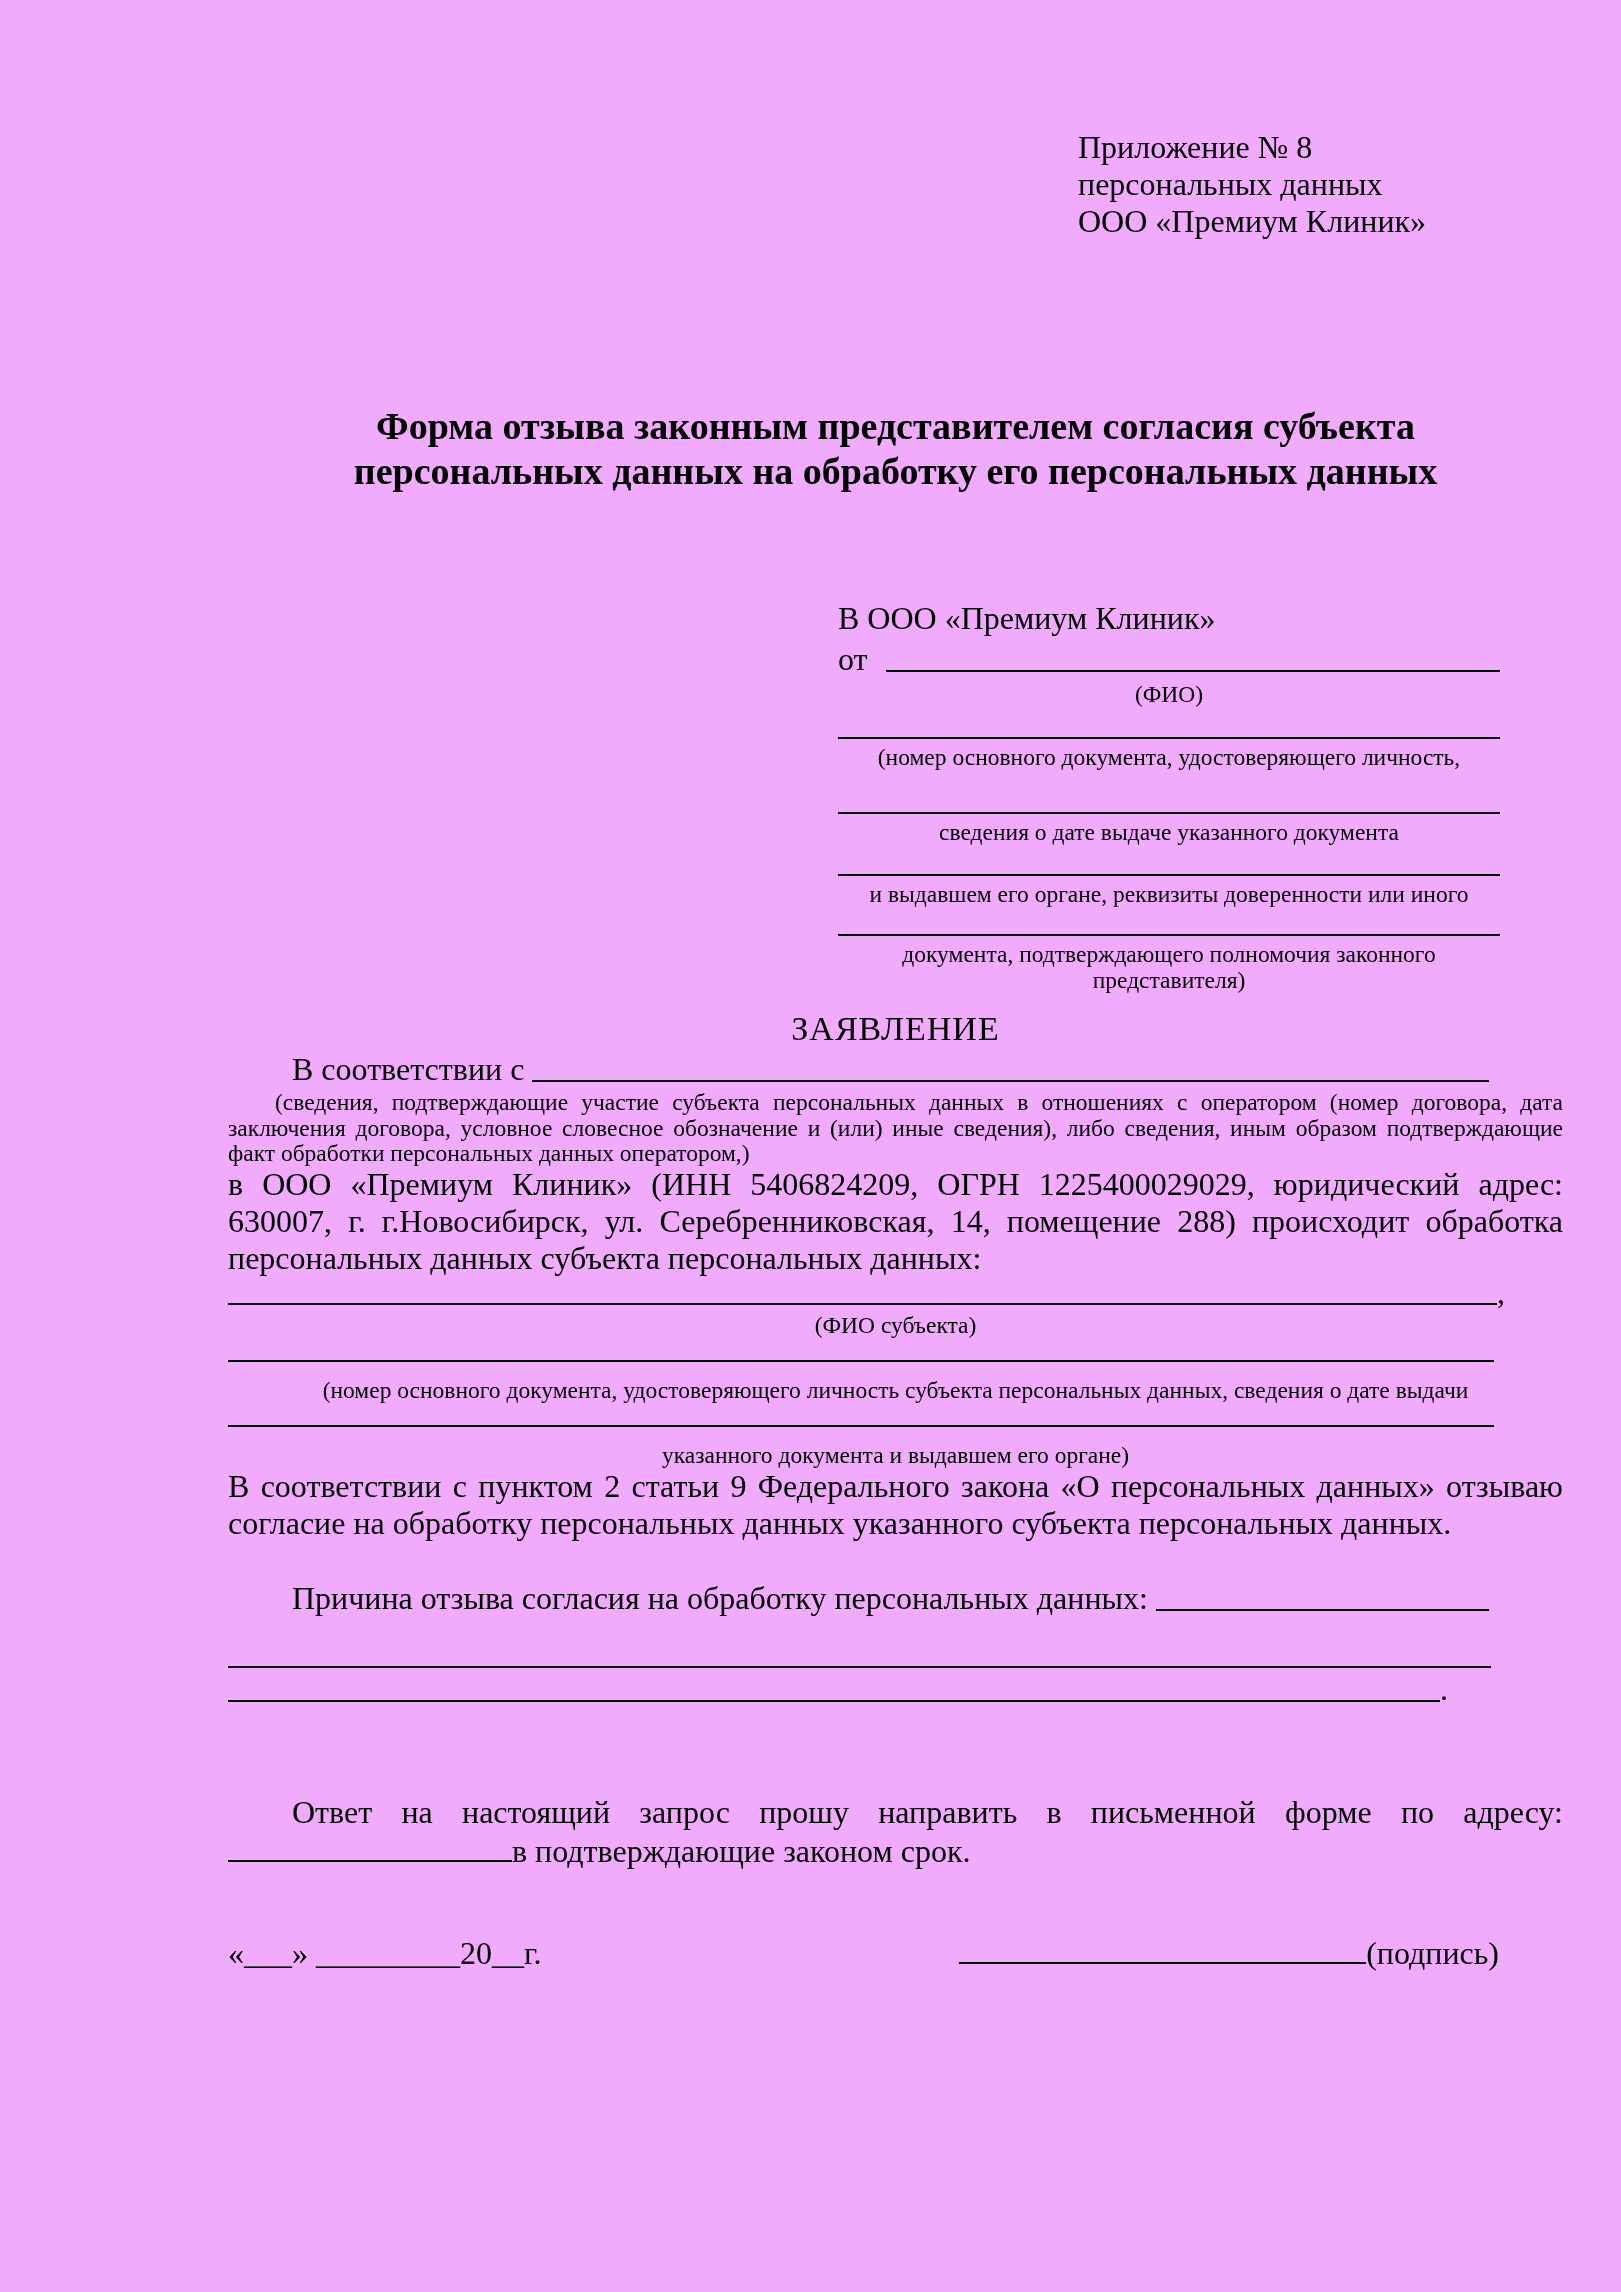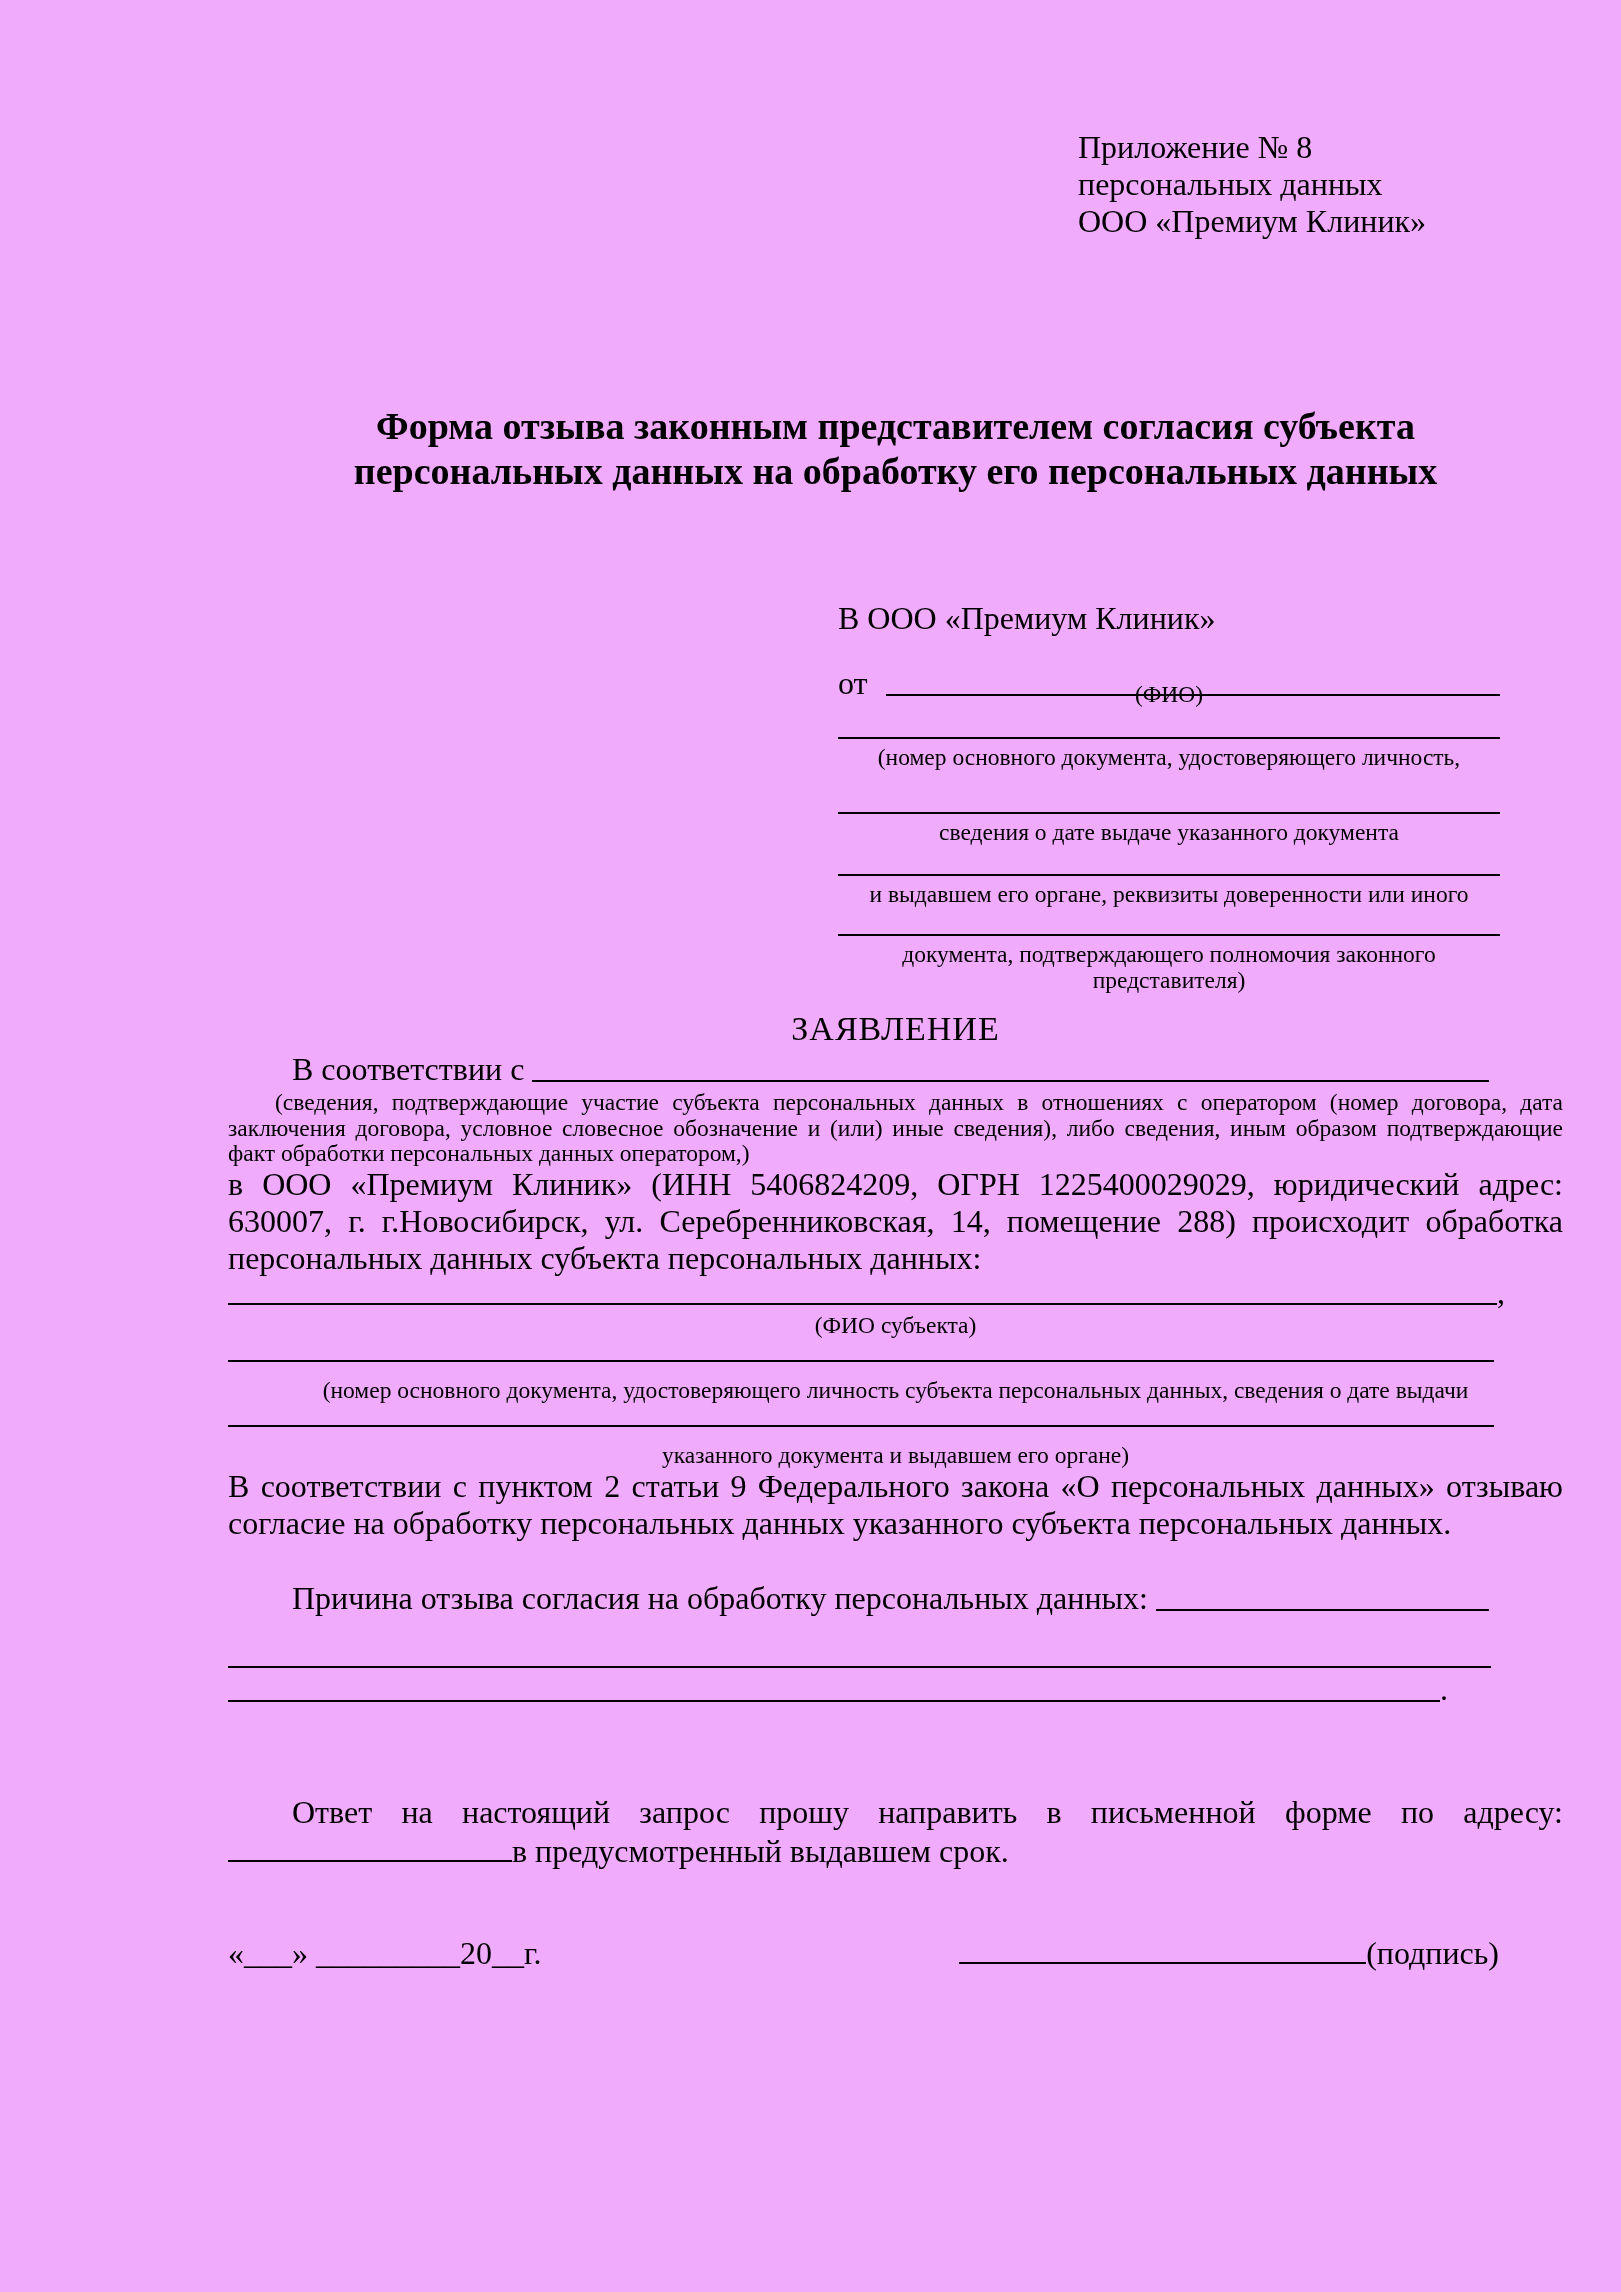--- a/index.html
+++ b/index.html
@@ -30,7 +30,7 @@
   #addr { left: 838px; top: 600px; width: 662px; height: 392px; }
   #addr .a-abs { position: absolute; left: 0; right: 0; }
   #a-to   { top: 0; }
-  #a-from { top: 65px; display: flex; gap: 10px; }
+  #a-from { top: 41px; display: flex; gap: 10px; }
   #a-cap-fio { top: 82px; text-align: center; }
   .aline1 { top: 137px; } .acap1 { top: 145px; }
   .aline2 { top: 212px; } .acap2 { top: 220px; }

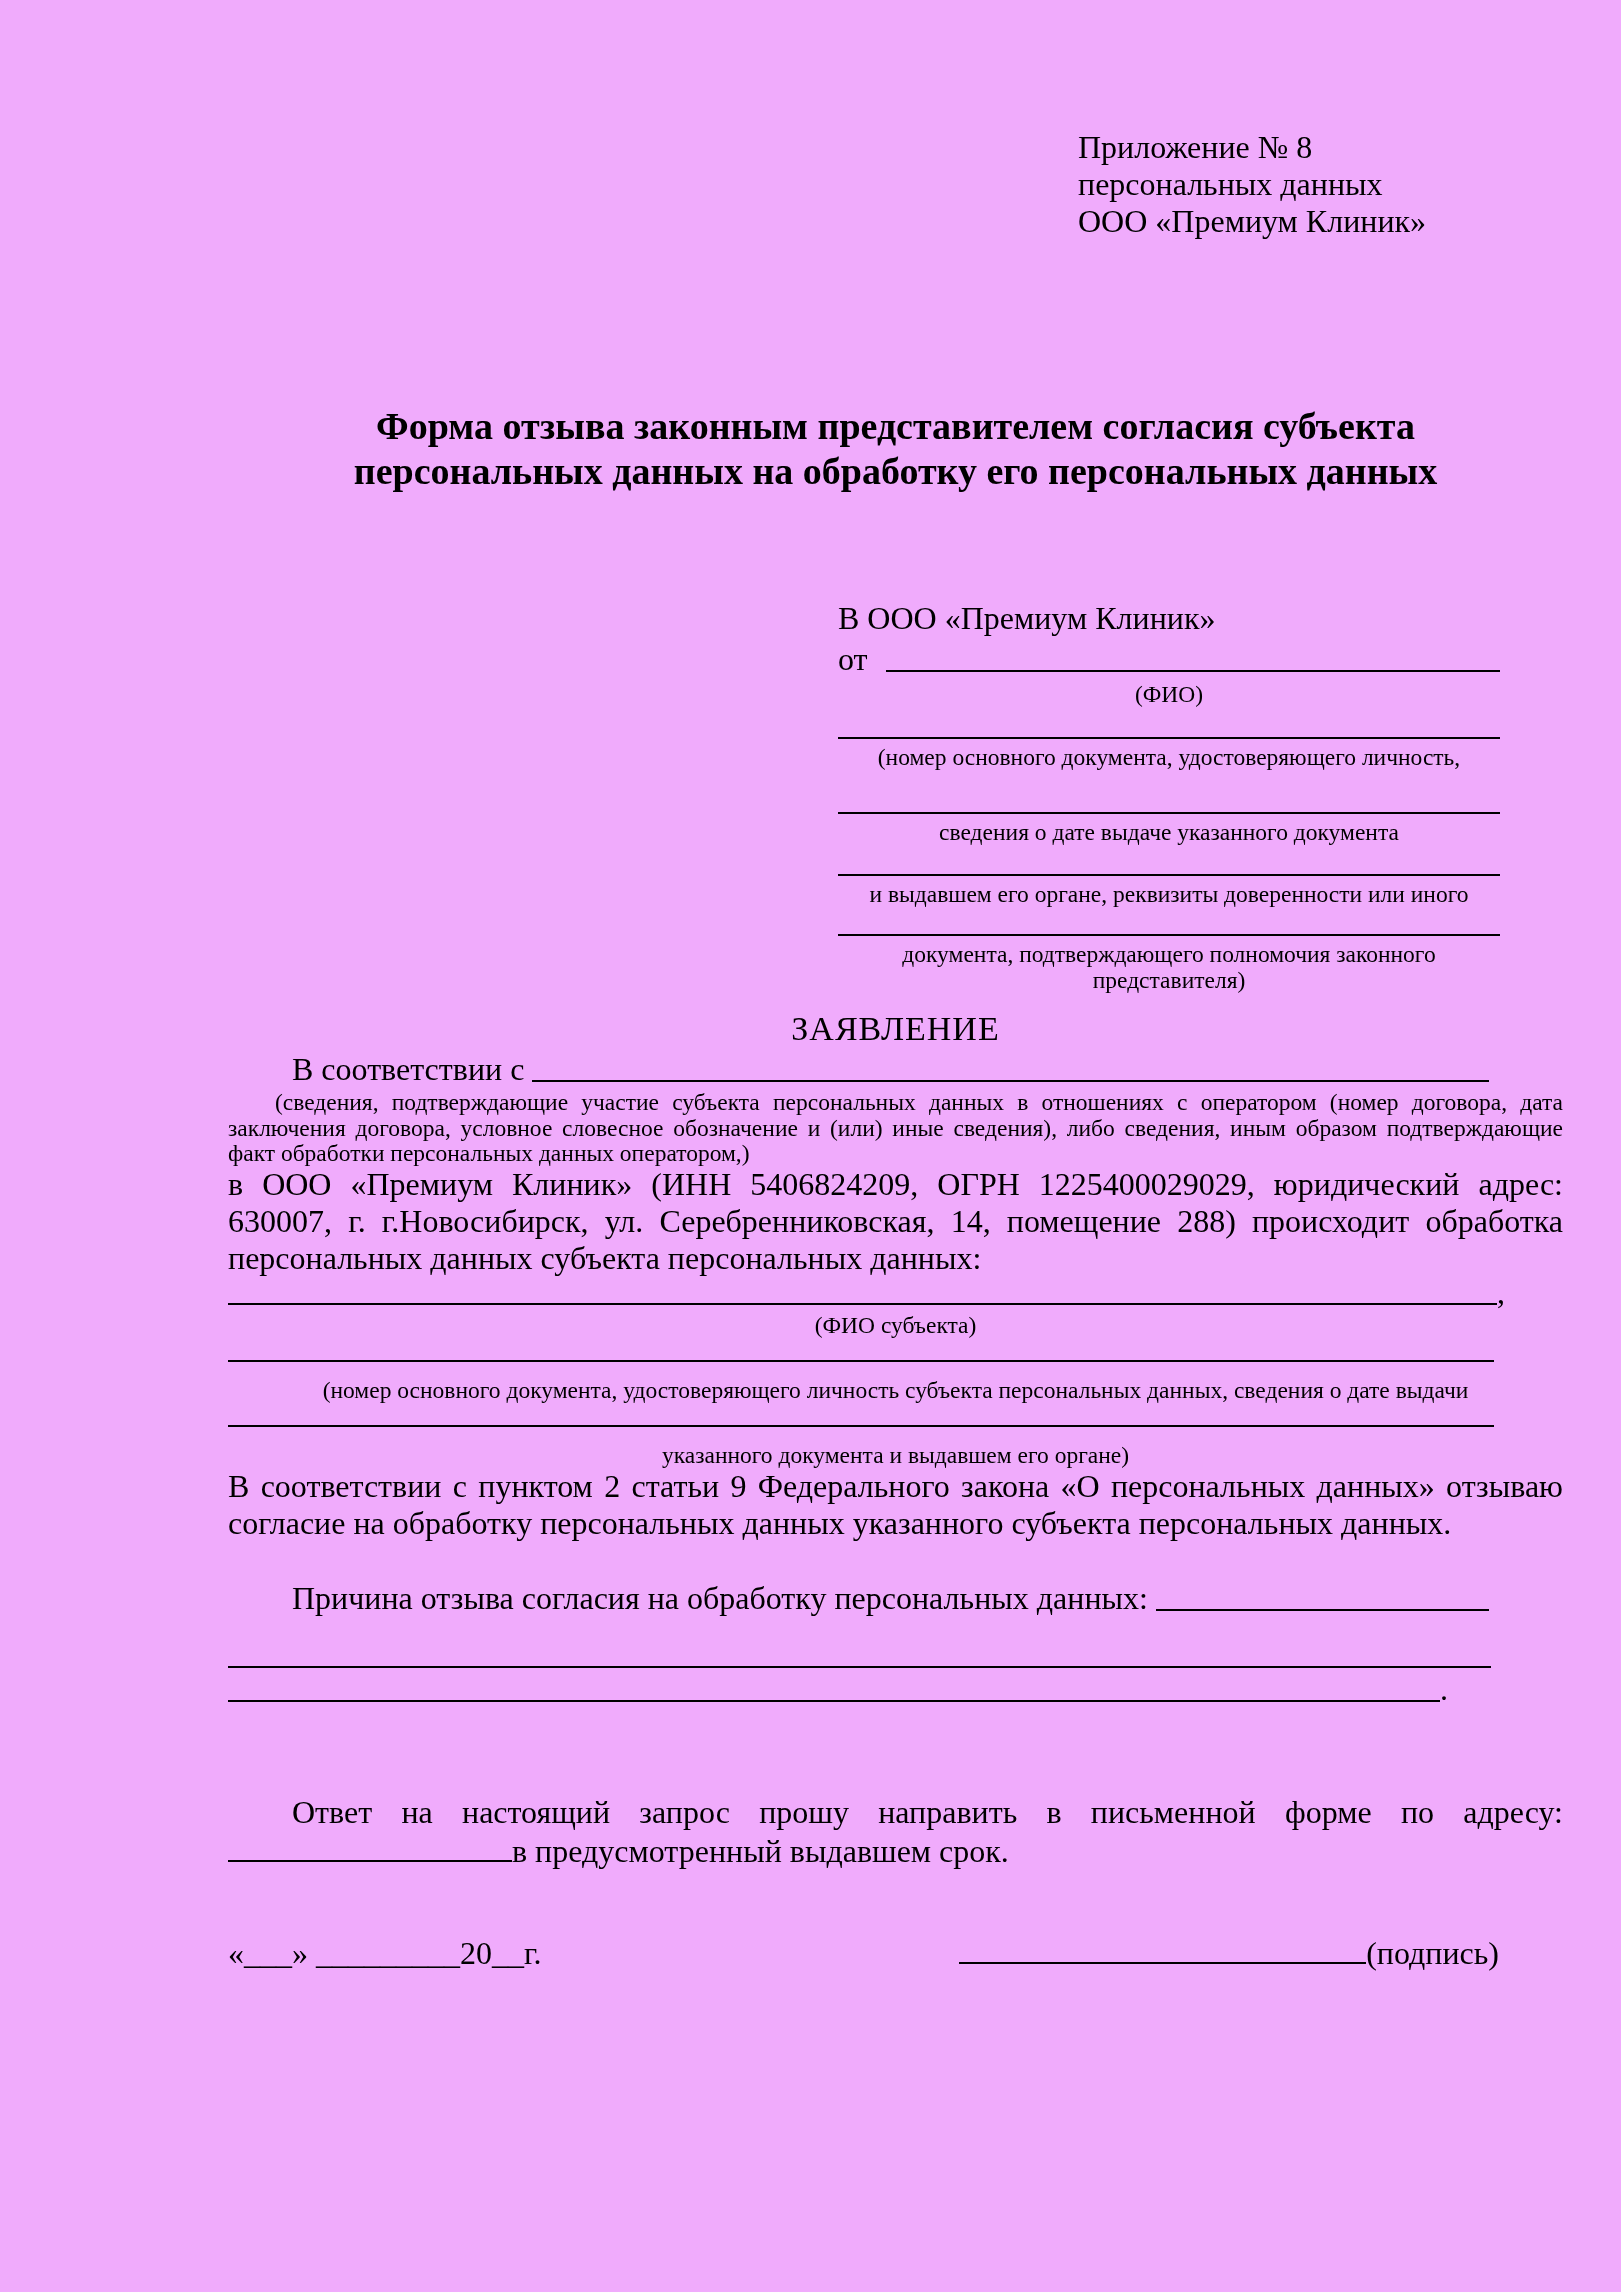--- a/index.html
+++ b/index.html
@@ -147,7 +147,7 @@
 
   <div id="reply1" class="bx">Ответ на настоящий запрос прошу направить в письменной форме по адресу:</div>
   <div id="reply2" class="bx">
-    <span class="blank"></span><span>в предусмотренный выдавшем срок.</span>
+    <span class="blank"></span><span>в подтверждающие законом срок.</span>
   </div>
 
   <div id="footer" class="abs" style="left:228px;">

